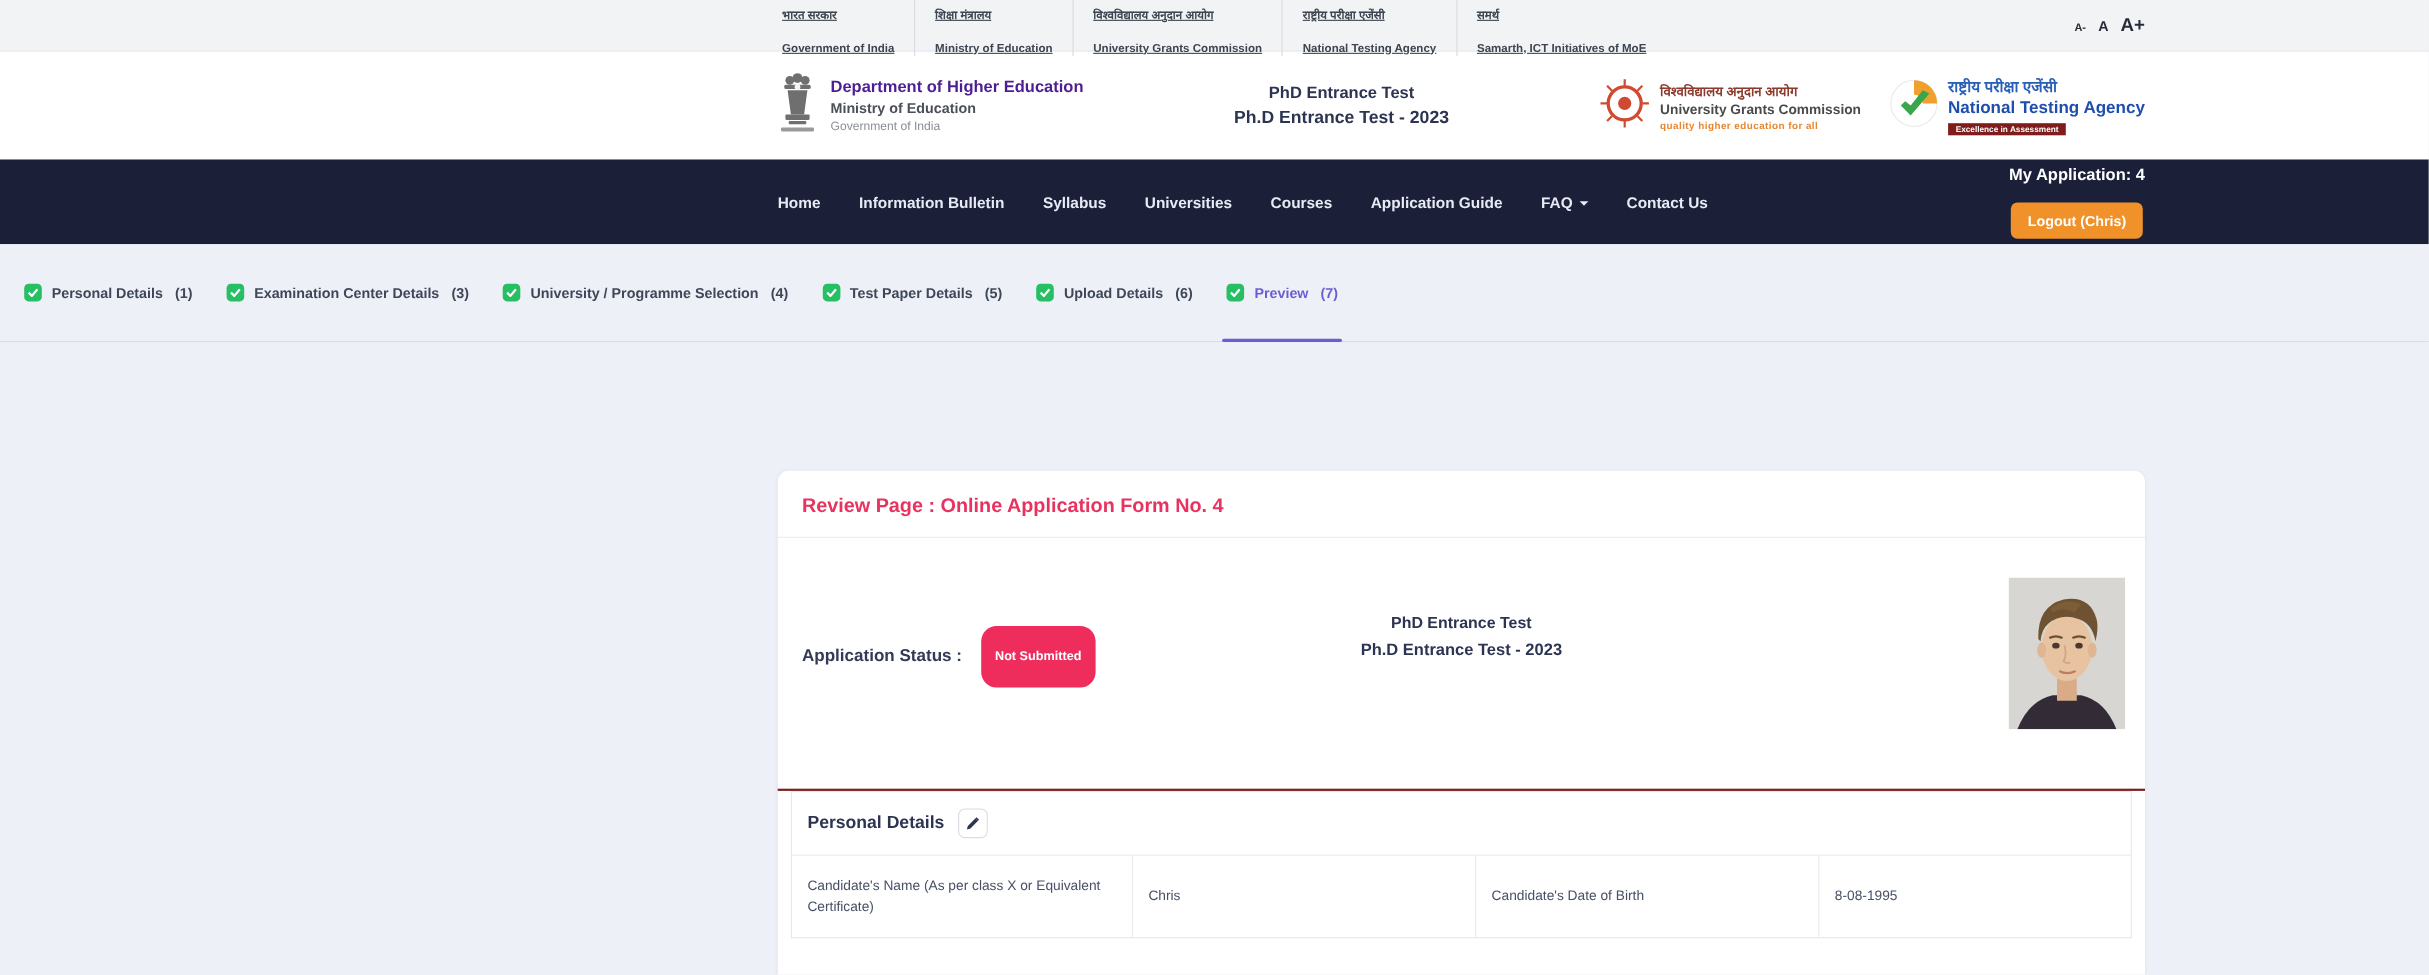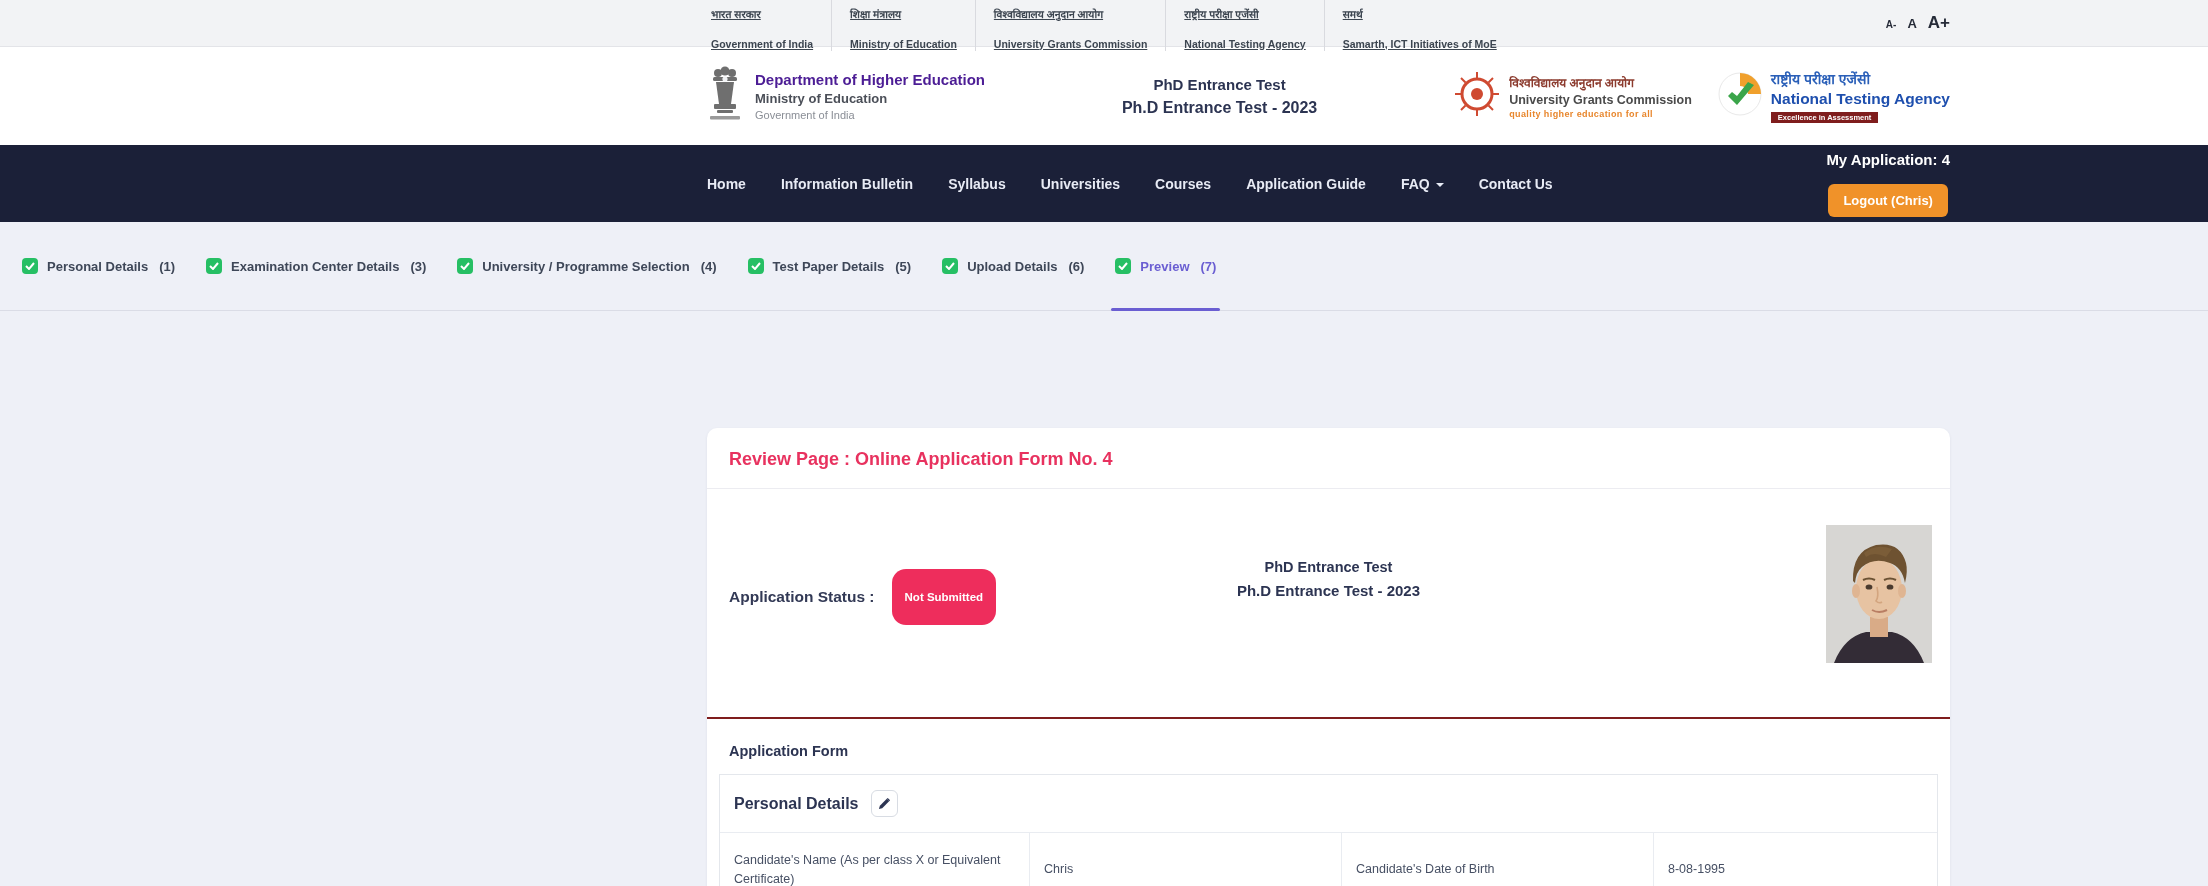--- a/index.html
+++ b/index.html
@@ -313,7 +313,6 @@
       </span>
     </div>
 
-    <div class="form-label">Application Form</div>
 
     <div class="section-box">
       <div class="box-header">

